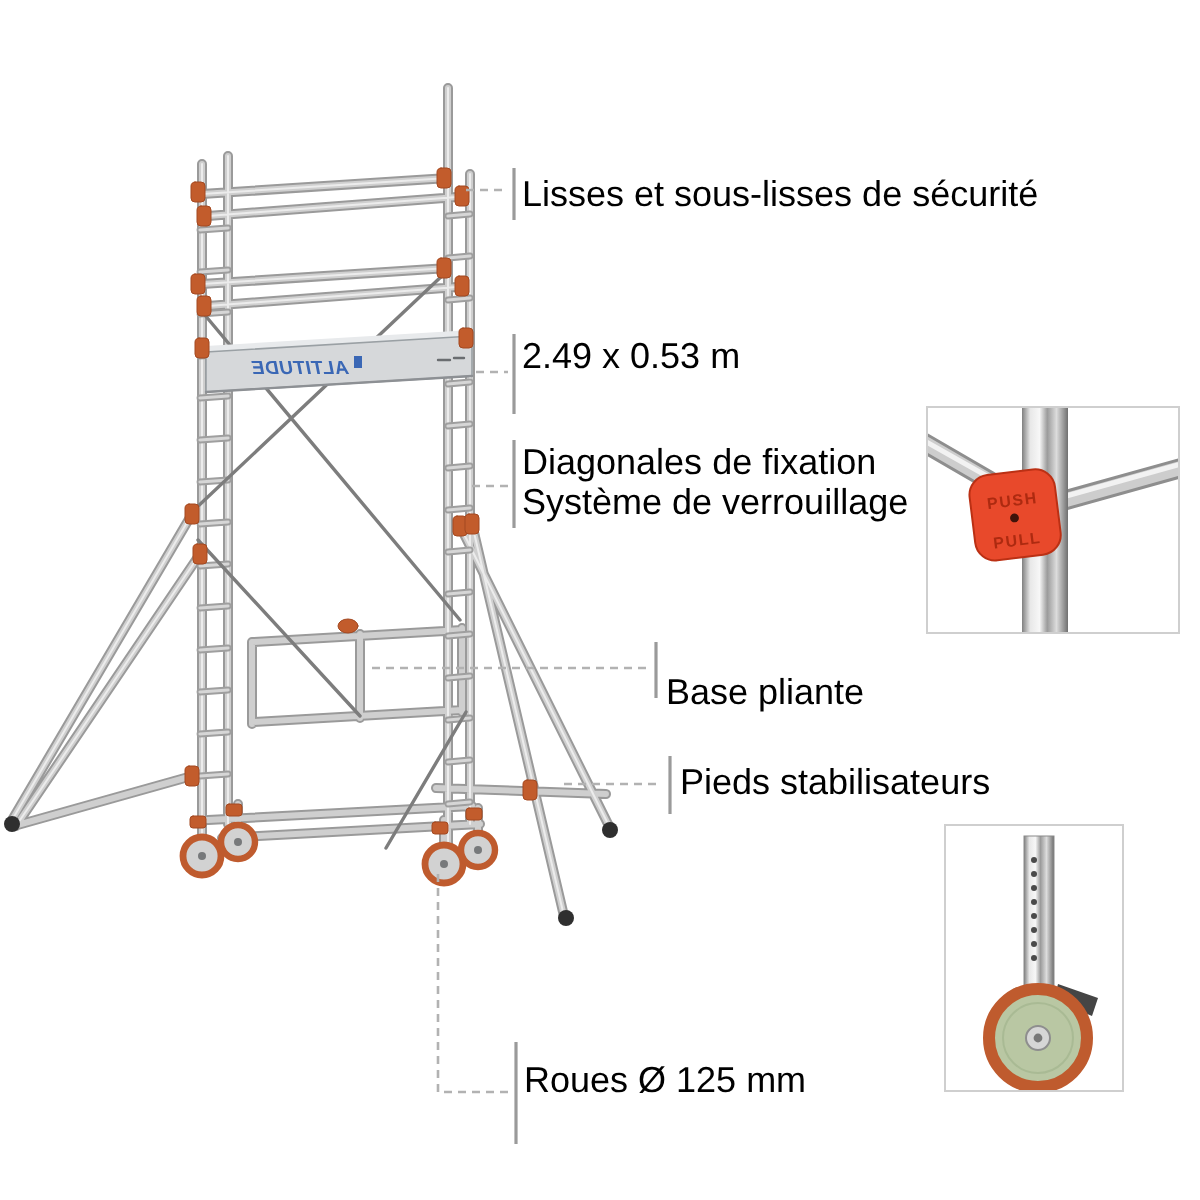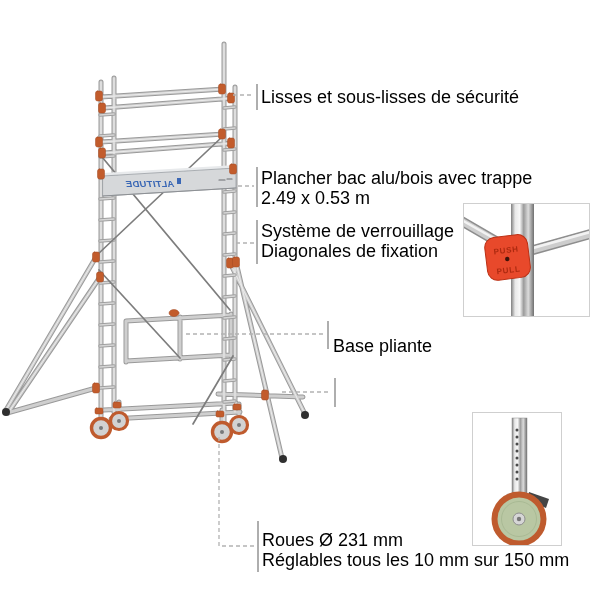--- a/index.html
+++ b/index.html
@@ -190,7 +190,6 @@
     <span>Lisses et sous-lisses de sécurité</span>
   </div>
   <div class="callout" style="left:261px;top:168px">
-    <span>Plancher bac alu/bois avec trappe</span>
     <span>2.49 x 0.53 m</span>
   </div>
   <div class="callout" style="left:261px;top:221px">

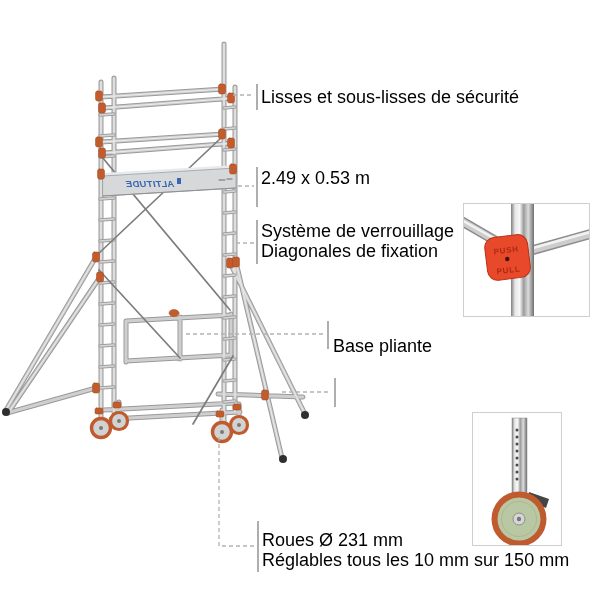--- a/index.html
+++ b/index.html
@@ -193,8 +193,8 @@
     <span>2.49 x 0.53 m</span>
   </div>
   <div class="callout" style="left:261px;top:221px">
+    <span>Diagonales de fixation</span>
     <span>Système de verrouillage</span>
-    <span>Diagonales de fixation</span>
   </div>
   <div class="callout" style="left:333px;top:336px">
     <span>Base pliante</span>

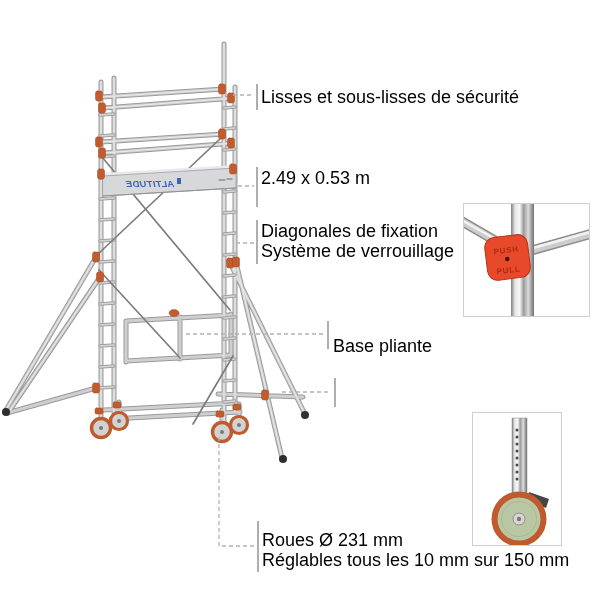--- a/index.html
+++ b/index.html
@@ -199,6 +199,9 @@
   <div class="callout" style="left:333px;top:336px">
     <span>Base pliante</span>
   </div>
+  <div class="callout" style="left:340px;top:381px">
+    <span>Pieds stabilisateurs</span>
+  </div>
   <div class="callout" style="left:262px;top:530px">
     <span>Roues Ø 231 mm</span>
     <span>Réglables tous les 10 mm sur 150 mm</span>

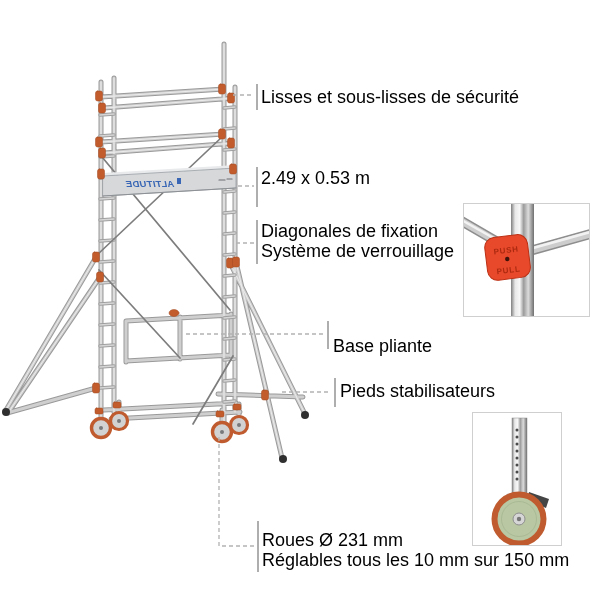--- a/index.html
+++ b/index.html
@@ -203,7 +203,7 @@
     <span>Pieds stabilisateurs</span>
   </div>
   <div class="callout" style="left:262px;top:530px">
-    <span>Roues Ø 231 mm</span>
+    <span>Roues Ø 125 mm</span>
     <span>Réglables tous les 10 mm sur 150 mm</span>
   </div>
 

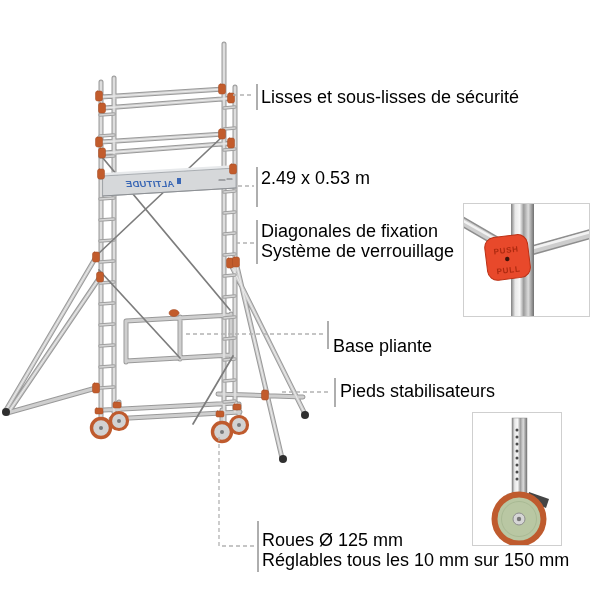--- a/index.html
+++ b/index.html
@@ -204,7 +204,6 @@
   </div>
   <div class="callout" style="left:262px;top:530px">
     <span>Roues Ø 125 mm</span>
-    <span>Réglables tous les 10 mm sur 150 mm</span>
   </div>
 
 </div>

